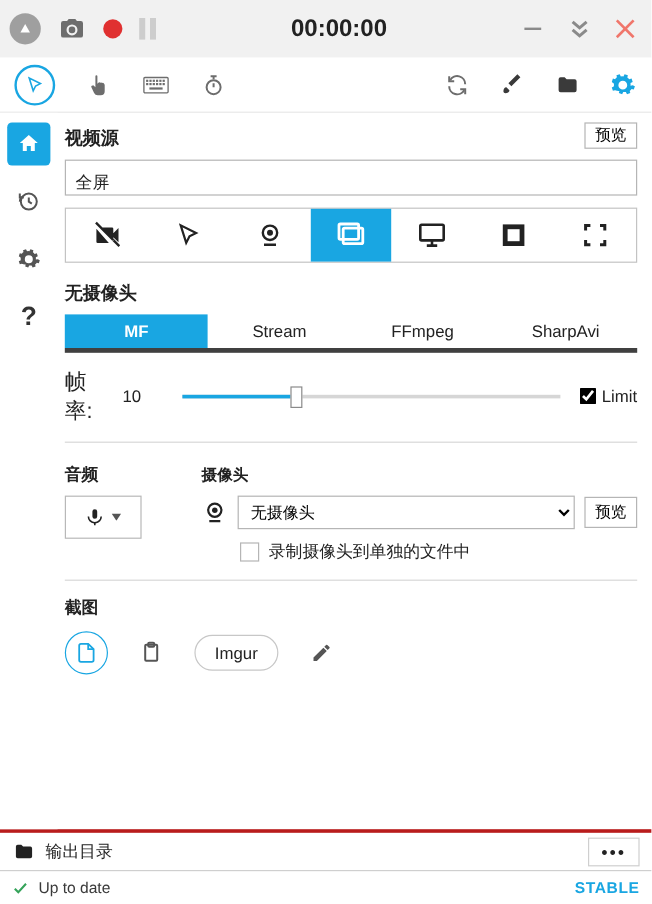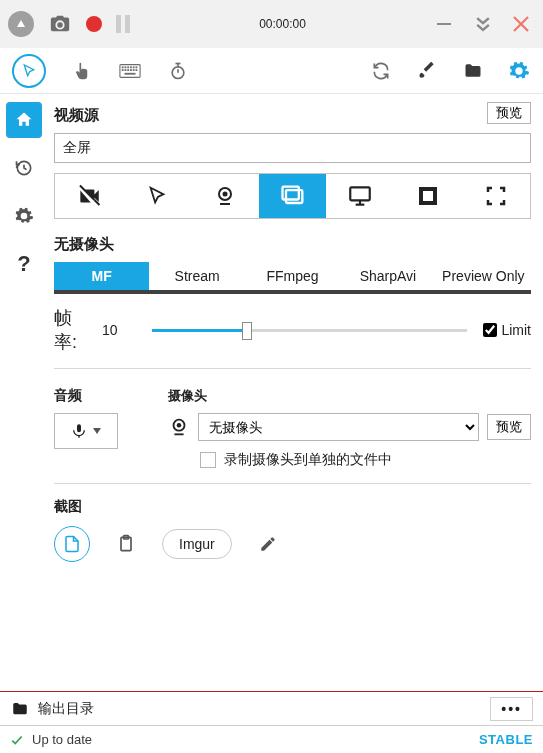--- a/index.html
+++ b/index.html
@@ -6,7 +6,7 @@
   body { width: 543px; height: 753px; background: #fff; font-size: 14px; color: #222; overflow: hidden; }
   .titlebar { height: 48px; background: #f1f1f1; display: flex; align-items: center; padding: 0 8px; }
   .tb-left { display: flex; align-items: center; gap: 14px; }
-  .tb-spacer { flex: 1; text-align: center; font-size: 12px; font-weight: 400; }
+  .tb-spacer { flex: 1; text-align: center; font-size: 20px; font-weight: 700; }
   .tb-right { display: flex; align-items: center; gap: 14px; }
   .circ { width: 26px; height: 26px; border-radius: 50%; display: flex; align-items: center; justify-content: center; }
   .circ.gray { background: #9f9f9f; }

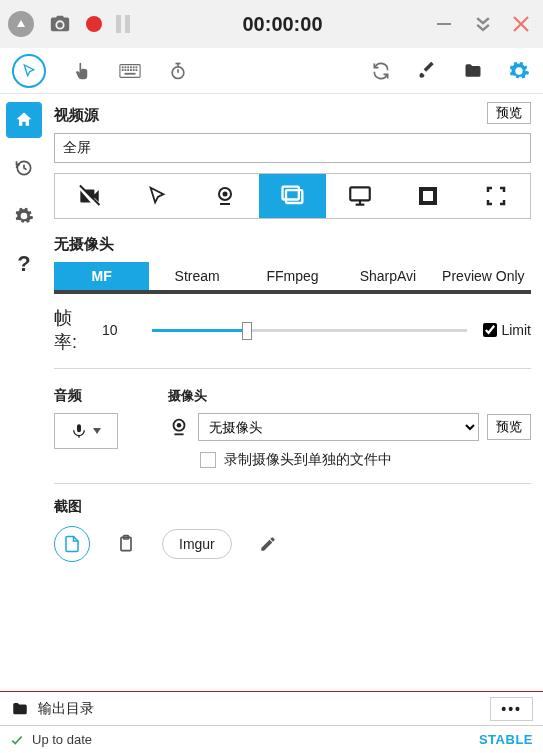--- a/index.html
+++ b/index.html
@@ -31,7 +31,7 @@
   .main { flex: 1; padding: 8px 12px 0 6px; overflow-y: auto; }
   .section-title { font-weight: 700; font-size: 15px; margin: 4px 0 8px; }
   .preview-btn { float: right; border:1px solid #b5b5b5; padding:1px 8px; font-size:13px; background:#fff; }
-  .select-full { width:100%; height:30px; border:1px solid #b5b5b5; padding:0 8px; background:#fff; display:flex; align-items:center; margin-bottom:10px; }
+  .select-full { width:100%; height:30px; border:1px solid #b5b5b5; padding:0 8px; background:#fff; display:flex; align-items:flex-end; margin-bottom:10px; }
   .source-bar { display:flex; width:100%; border:1px solid #c3c3c3; height:46px; margin-bottom:16px; }
   .source-bar .src { flex:1; display:flex; align-items:center; justify-content:center; color:#222; }
   .source-bar .src + .src { }

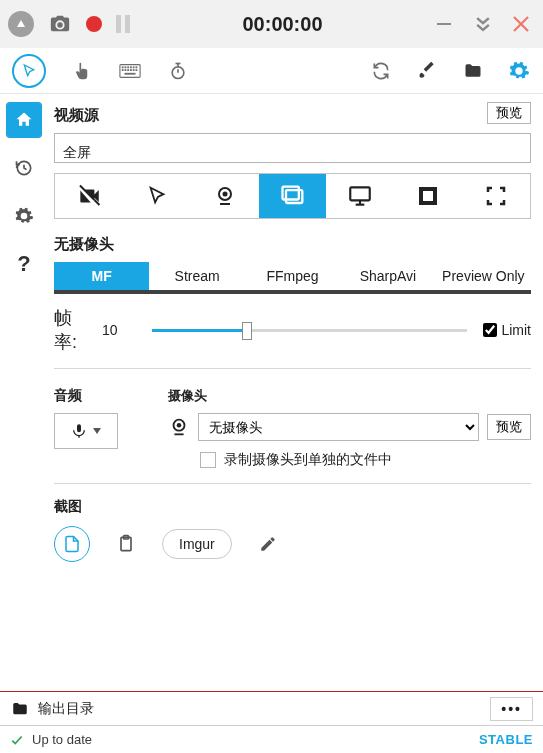--- a/index.html
+++ b/index.html
@@ -259,7 +259,6 @@
       <div class="enc">Stream</div>
       <div class="enc">FFmpeg</div>
       <div class="enc">SharpAvi</div>
-      <div class="enc">Preview Only</div>
     </div>
 
     <div class="slider-row">

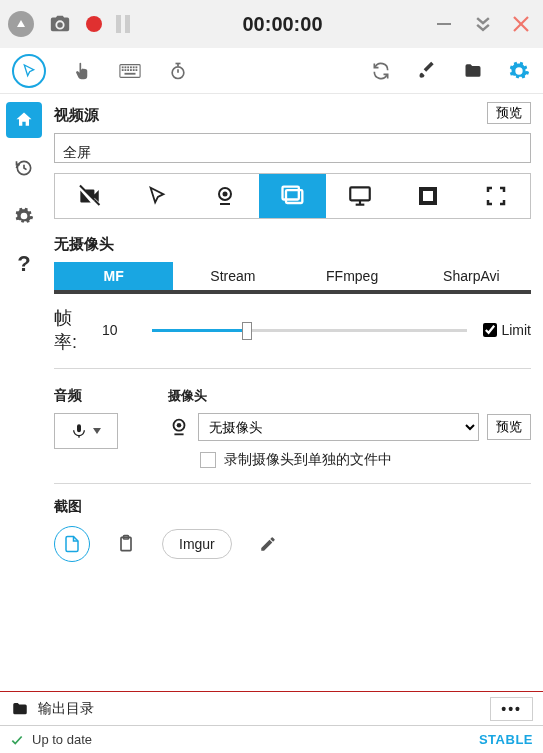--- a/index.html
+++ b/index.html
@@ -61,7 +61,7 @@
   .round-btn.active { border-color:#19a6e2; color:#19a6e2; }
   .pill { border:1px solid #c7c7c7; border-radius:18px; padding:6px 16px; }
 
-  .output-bar { height:34px; border-top:1px solid #b91c1c; display:flex; align-items:center; padding:0 10px; gap:8px; }
+  .output-bar { height:34px; border-top:3px solid #b91c1c; display:flex; align-items:center; padding:0 10px; gap:8px; }
   .output-bar .folder { color:#333; }
   .output-bar .dots { margin-left:auto; border:1px solid #cfcfcf; padding:2px 10px; height:24px; display:flex; align-items:center; font-weight:700; letter-spacing:2px; }
   .status-bar { height:28px; border-top:1px solid #cfcfcf; display:flex; align-items:center; padding:0 10px; gap:8px; color:#3a3a3a; font-size:13px; }

